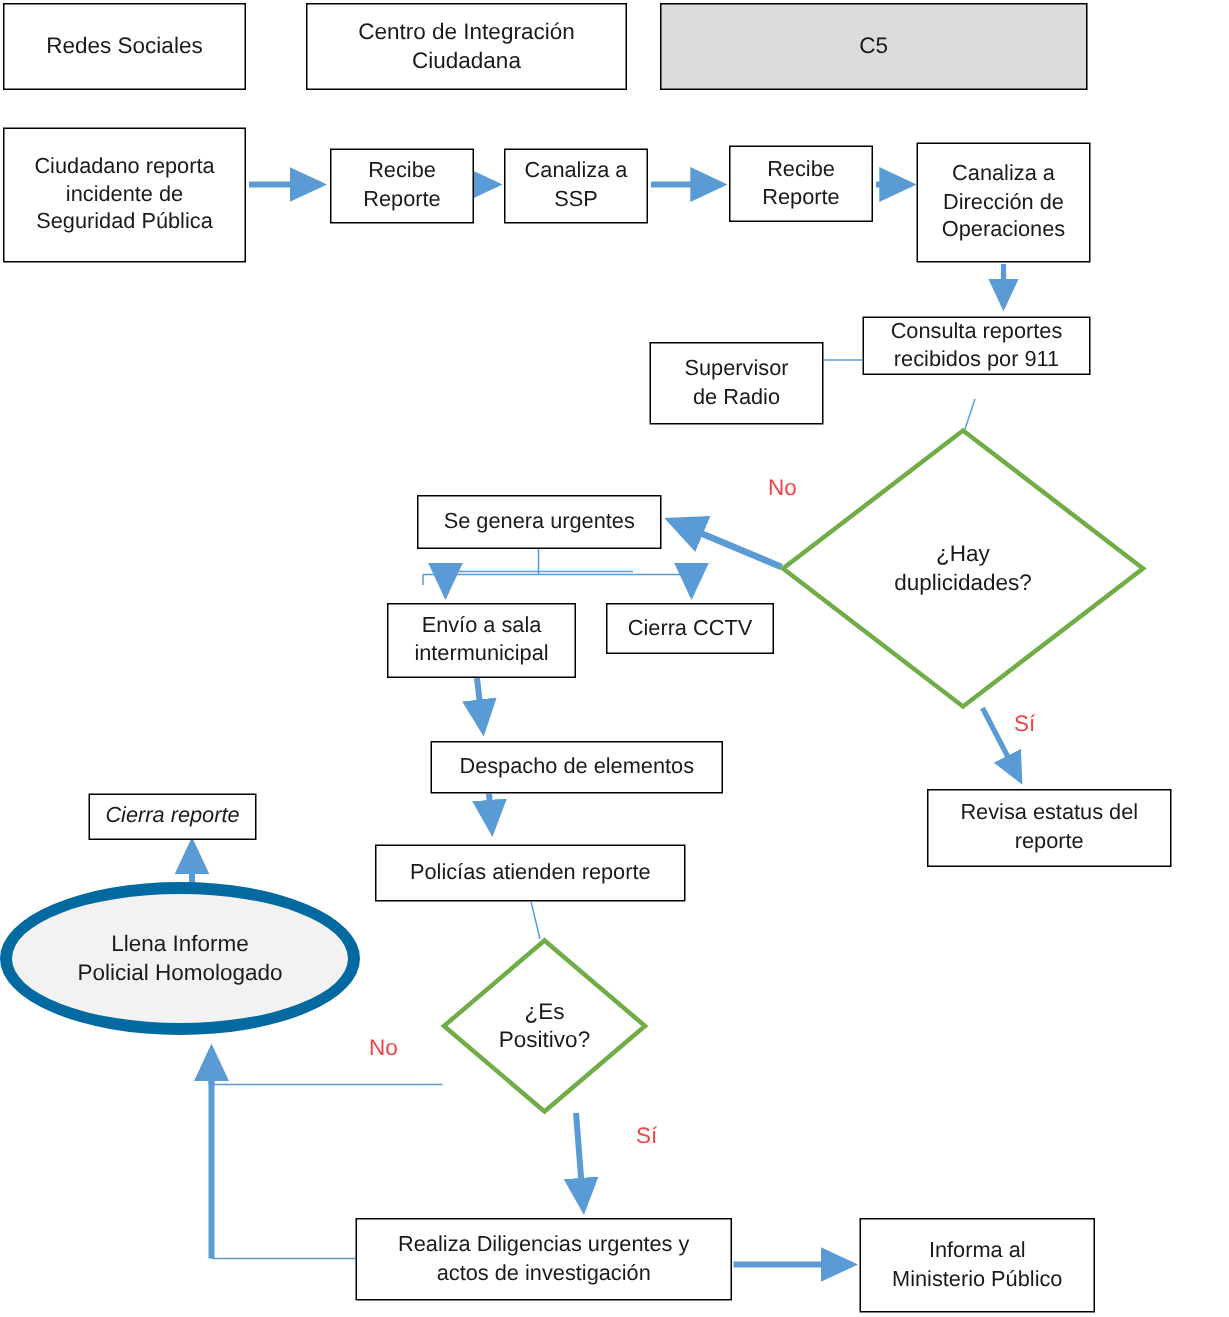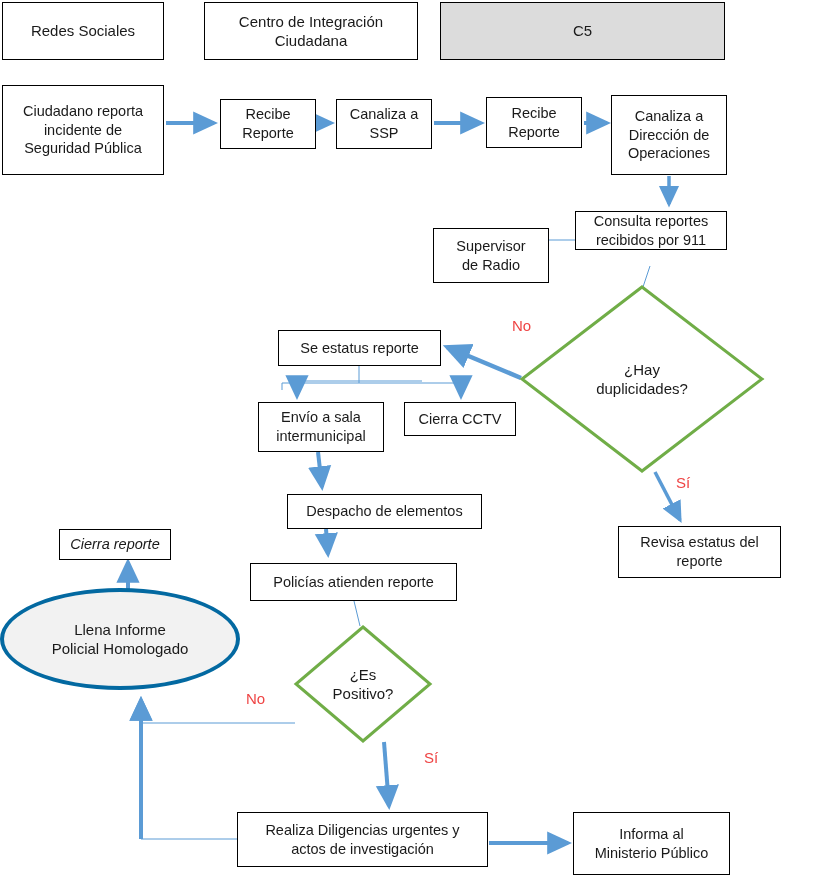--- a/index.html
+++ b/index.html
@@ -194,7 +194,7 @@
   <div class="node box" style="left:618px; top:526px; width:163px; height:52px;">Revisa estatus del
 reporte</div>
 
-  <div class="node box" style="left:278px; top:330px; width:163px; height:36px;">Se estatus reporte</div>
+  <div class="node box" style="left:278px; top:330px; width:163px; height:36px;">Se genera urgentes</div>
 
   <div class="node box" style="left:258px; top:402px; width:126px; height:50px;">Envío a sala
 intermunicipal</div>

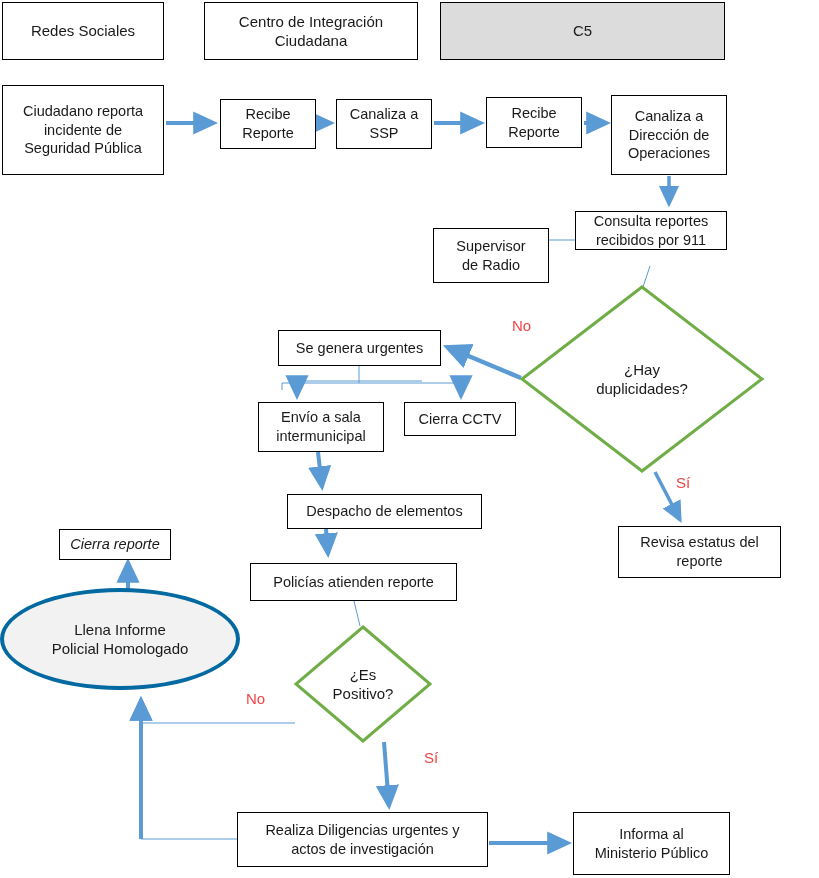--- a/index.html
+++ b/index.html
@@ -48,7 +48,7 @@
     font-size: 15px;
   }
   .ellipse {
-    border: 4px solid #0369a1;
+    border: 8px solid #0369a1;
     border-radius: 50%;
     background: #f2f2f2;
     font-size: 15px;

